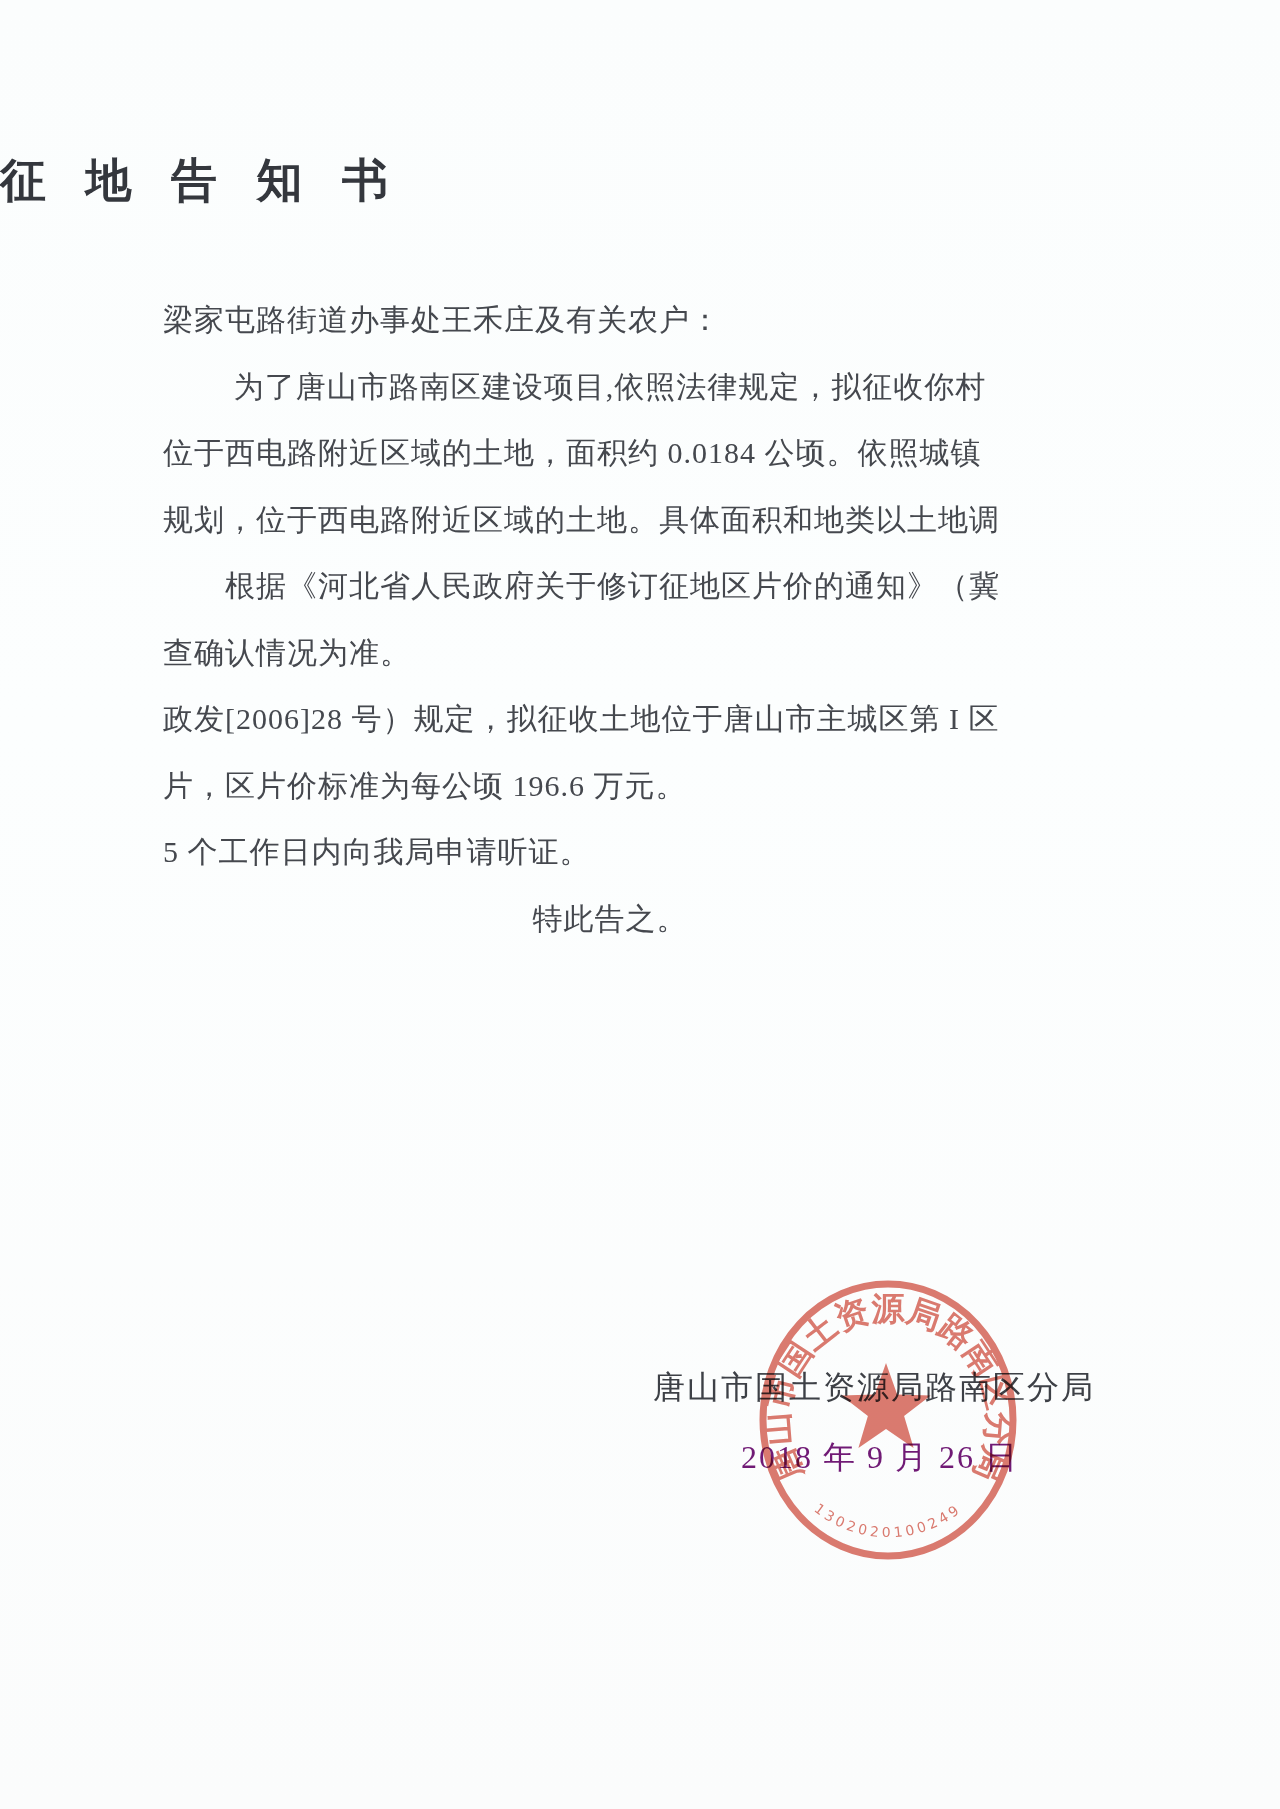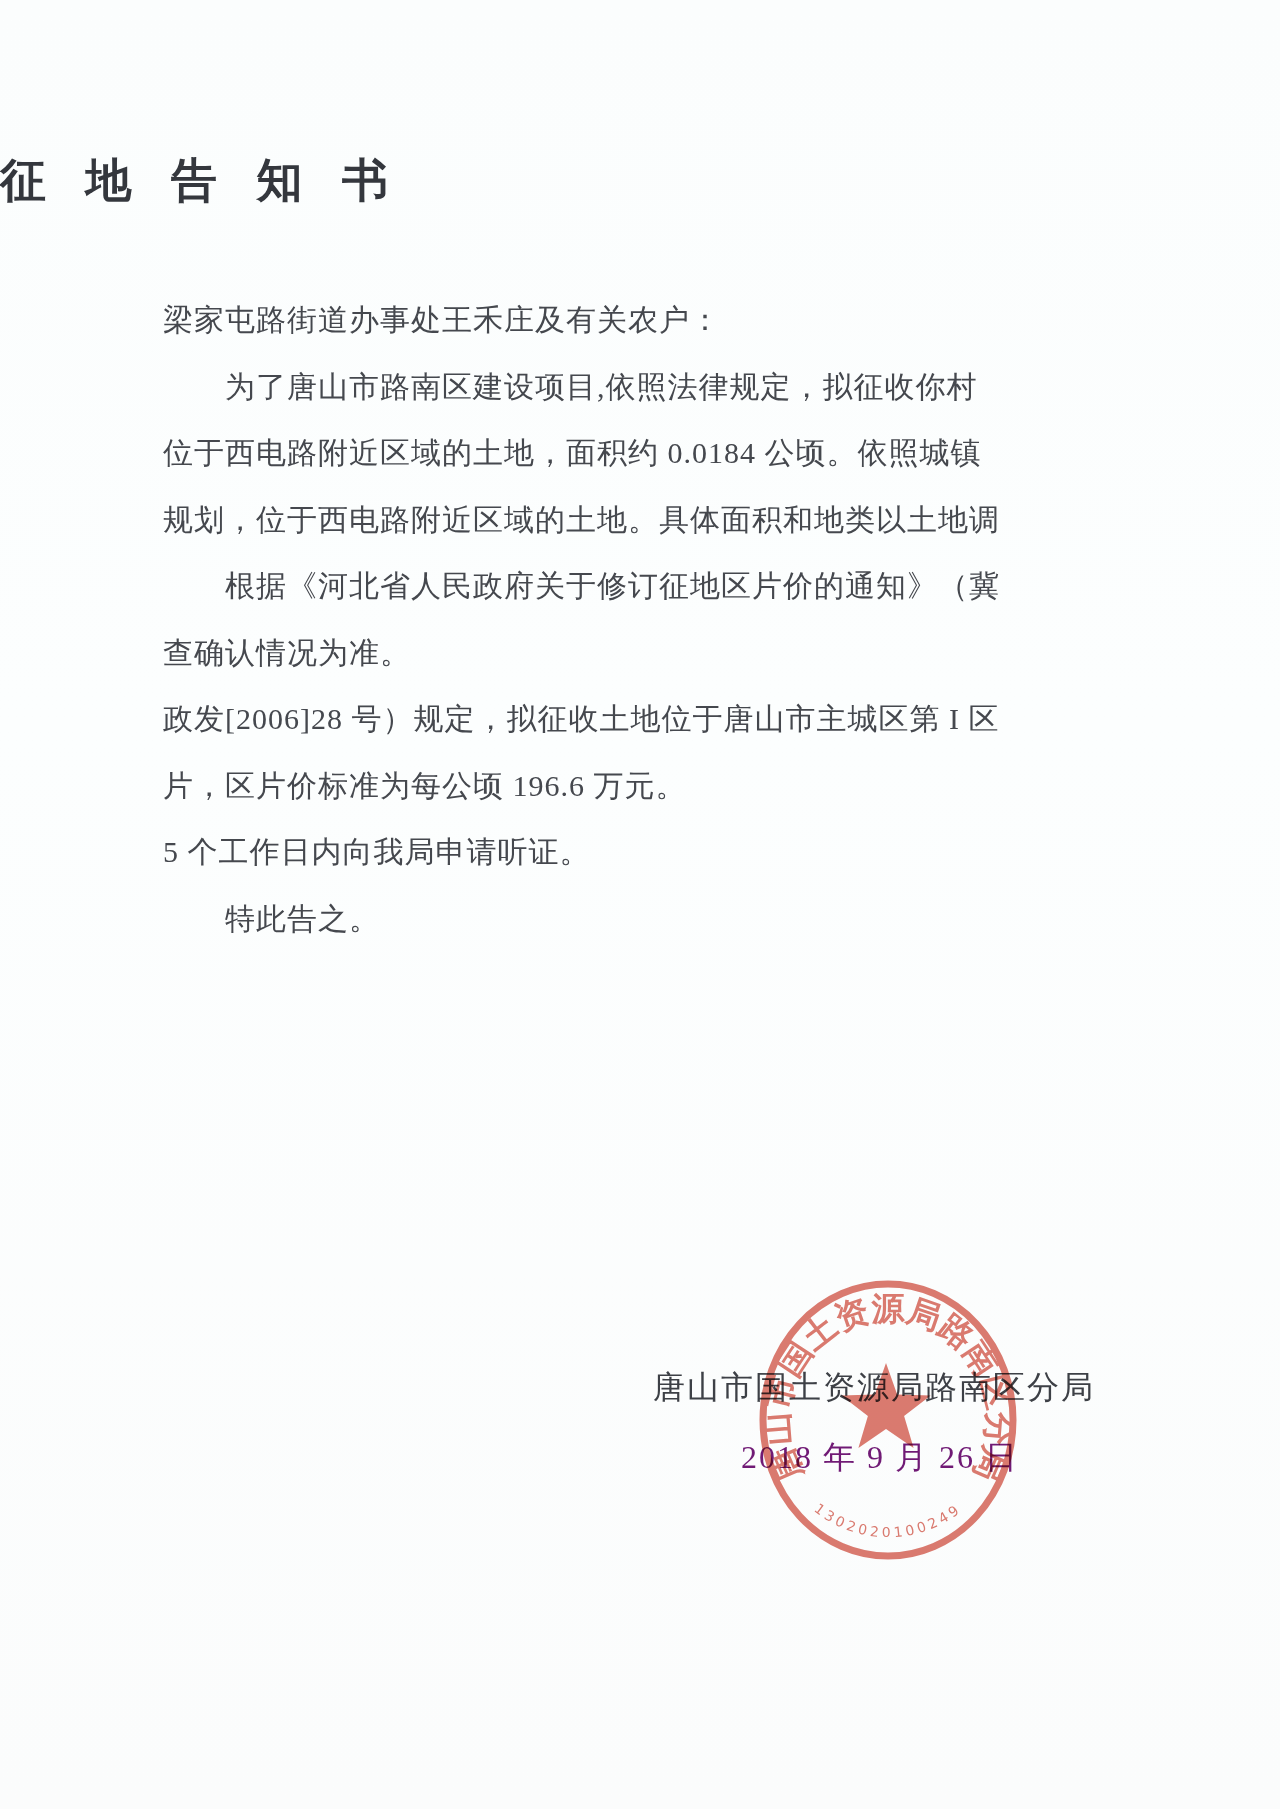--- a/index.html
+++ b/index.html
@@ -34,7 +34,7 @@
     white-space:nowrap;
     color:#45484e;
   }
-  .line.indent{padding-left:62px;}
+  .line.indent{padding-left:62px;text-align:center;}
   .issuer{
     position:absolute;left:653px;top:1366px;
     font-size:32px;letter-spacing:2px;line-height:42px;

